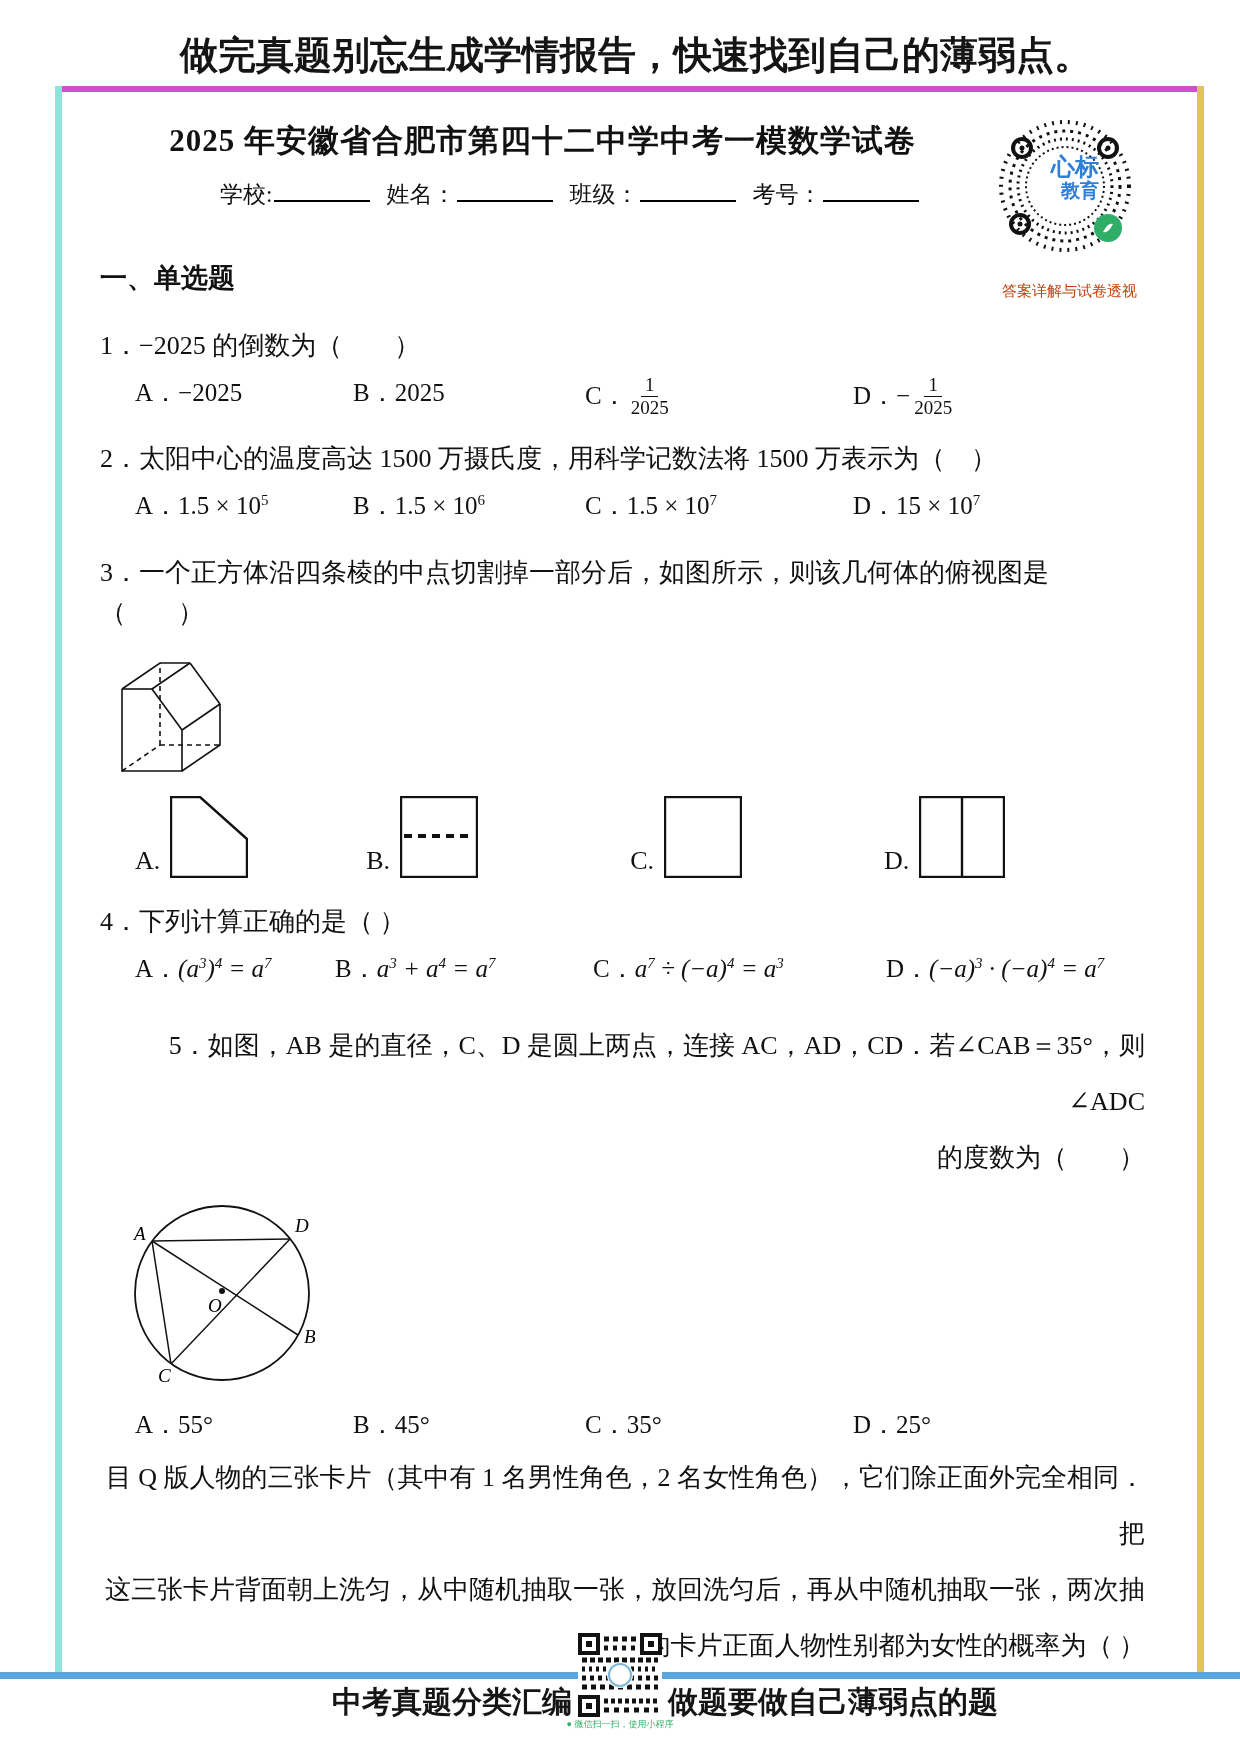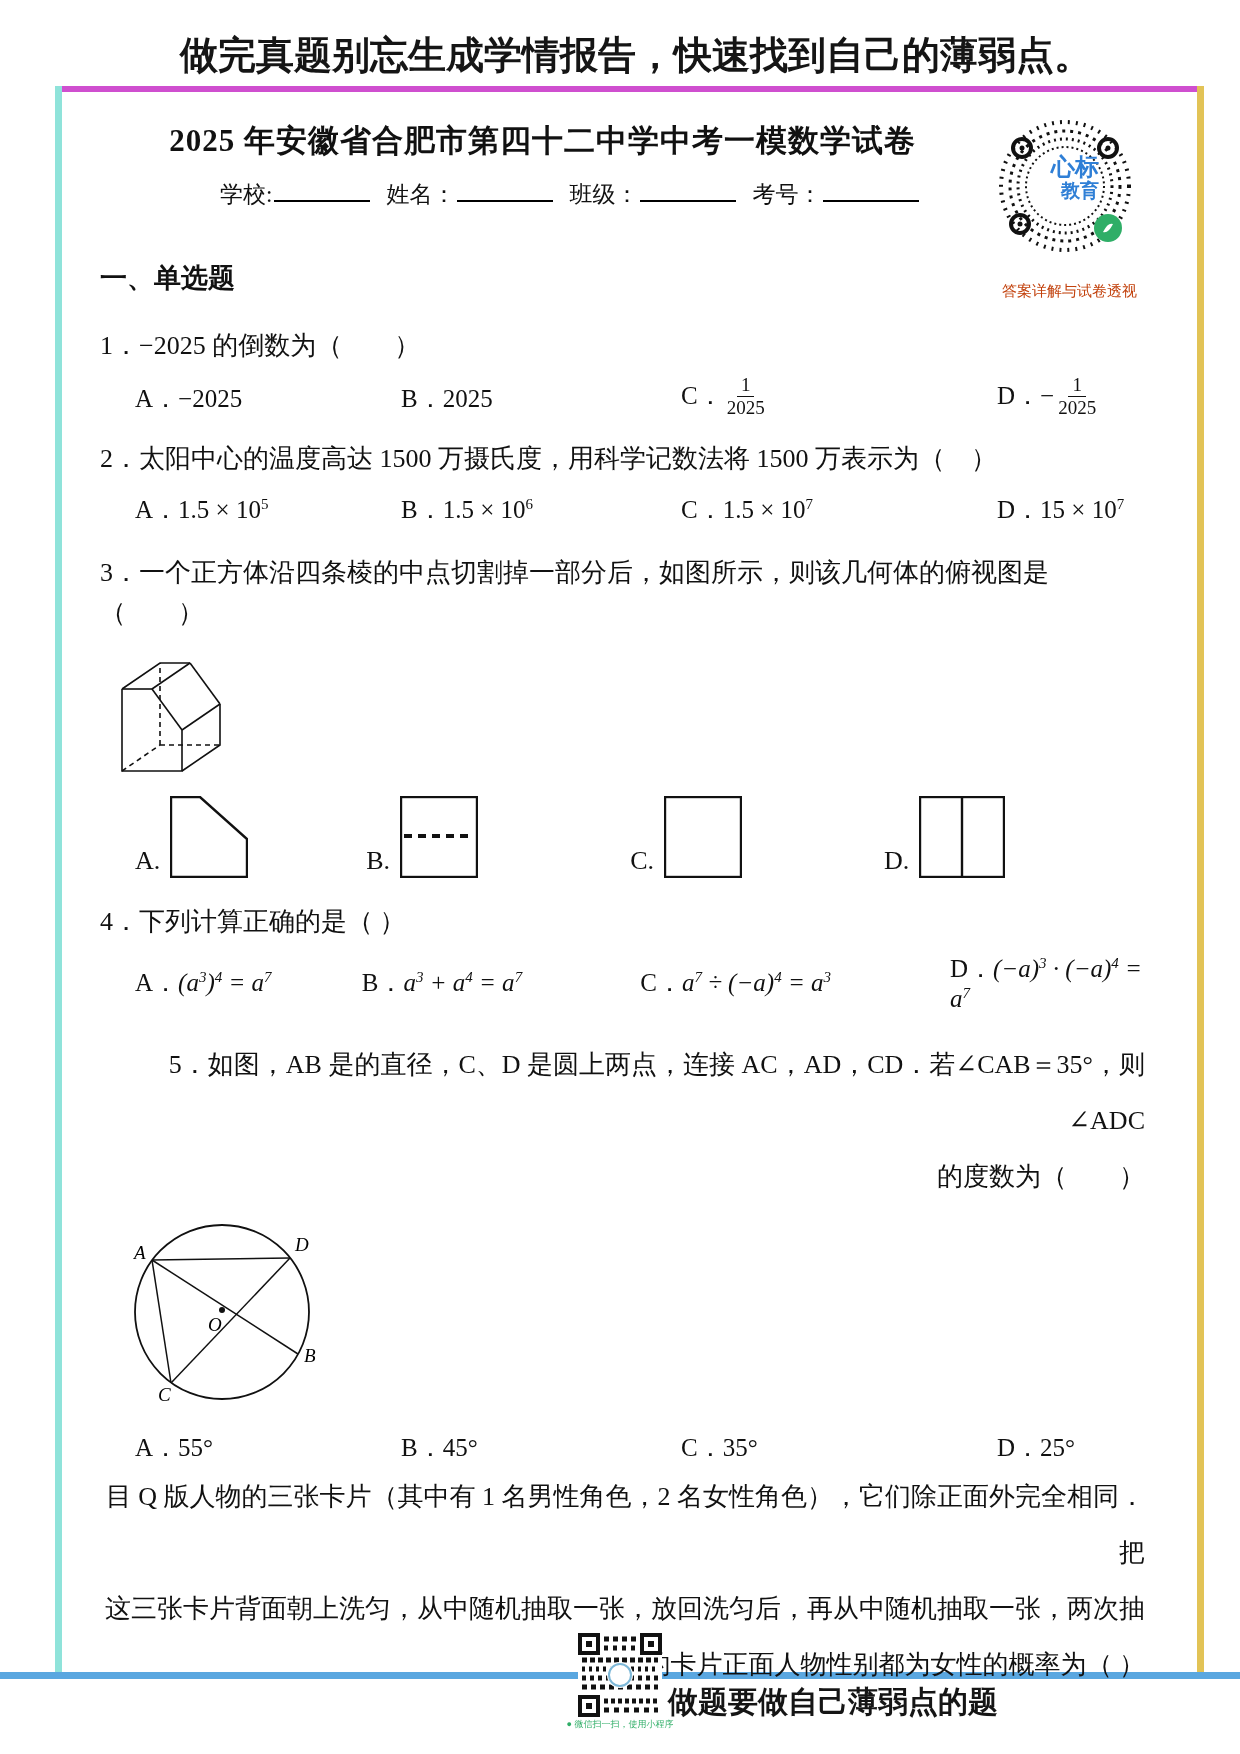--- a/index.html
+++ b/index.html
@@ -38,7 +38,7 @@
   .stem.cont{line-height:56px;text-align:right;}
   .mt30{margin-top:30px}.mt24{margin-top:24px}.mt22{margin-top:22px}.mt20{margin-top:20px}
   .mt18{margin-top:18px}.mt16{margin-top:16px}.mt12{margin-top:12px}.mt8{margin-top:8px}
-  .optrow{display:flex;align-items:center;padding-left:35px;font-size:25px;margin-top:10px;min-height:42px;gap:48px;}
+  .optrow{display:flex;align-items:flex-start;padding-left:35px;font-size:25px;margin-top:10px;min-height:42px;}
   .optrow .c1{width:218px}.optrow .c2{width:232px}.optrow .c3{width:268px}
   .optrow.q4 .c1{width:200px}.optrow.q4 .c2{width:258px}.optrow.q4 .c3{width:293px}
   .frac{display:inline-flex;flex-direction:column;align-items:center;vertical-align:middle;

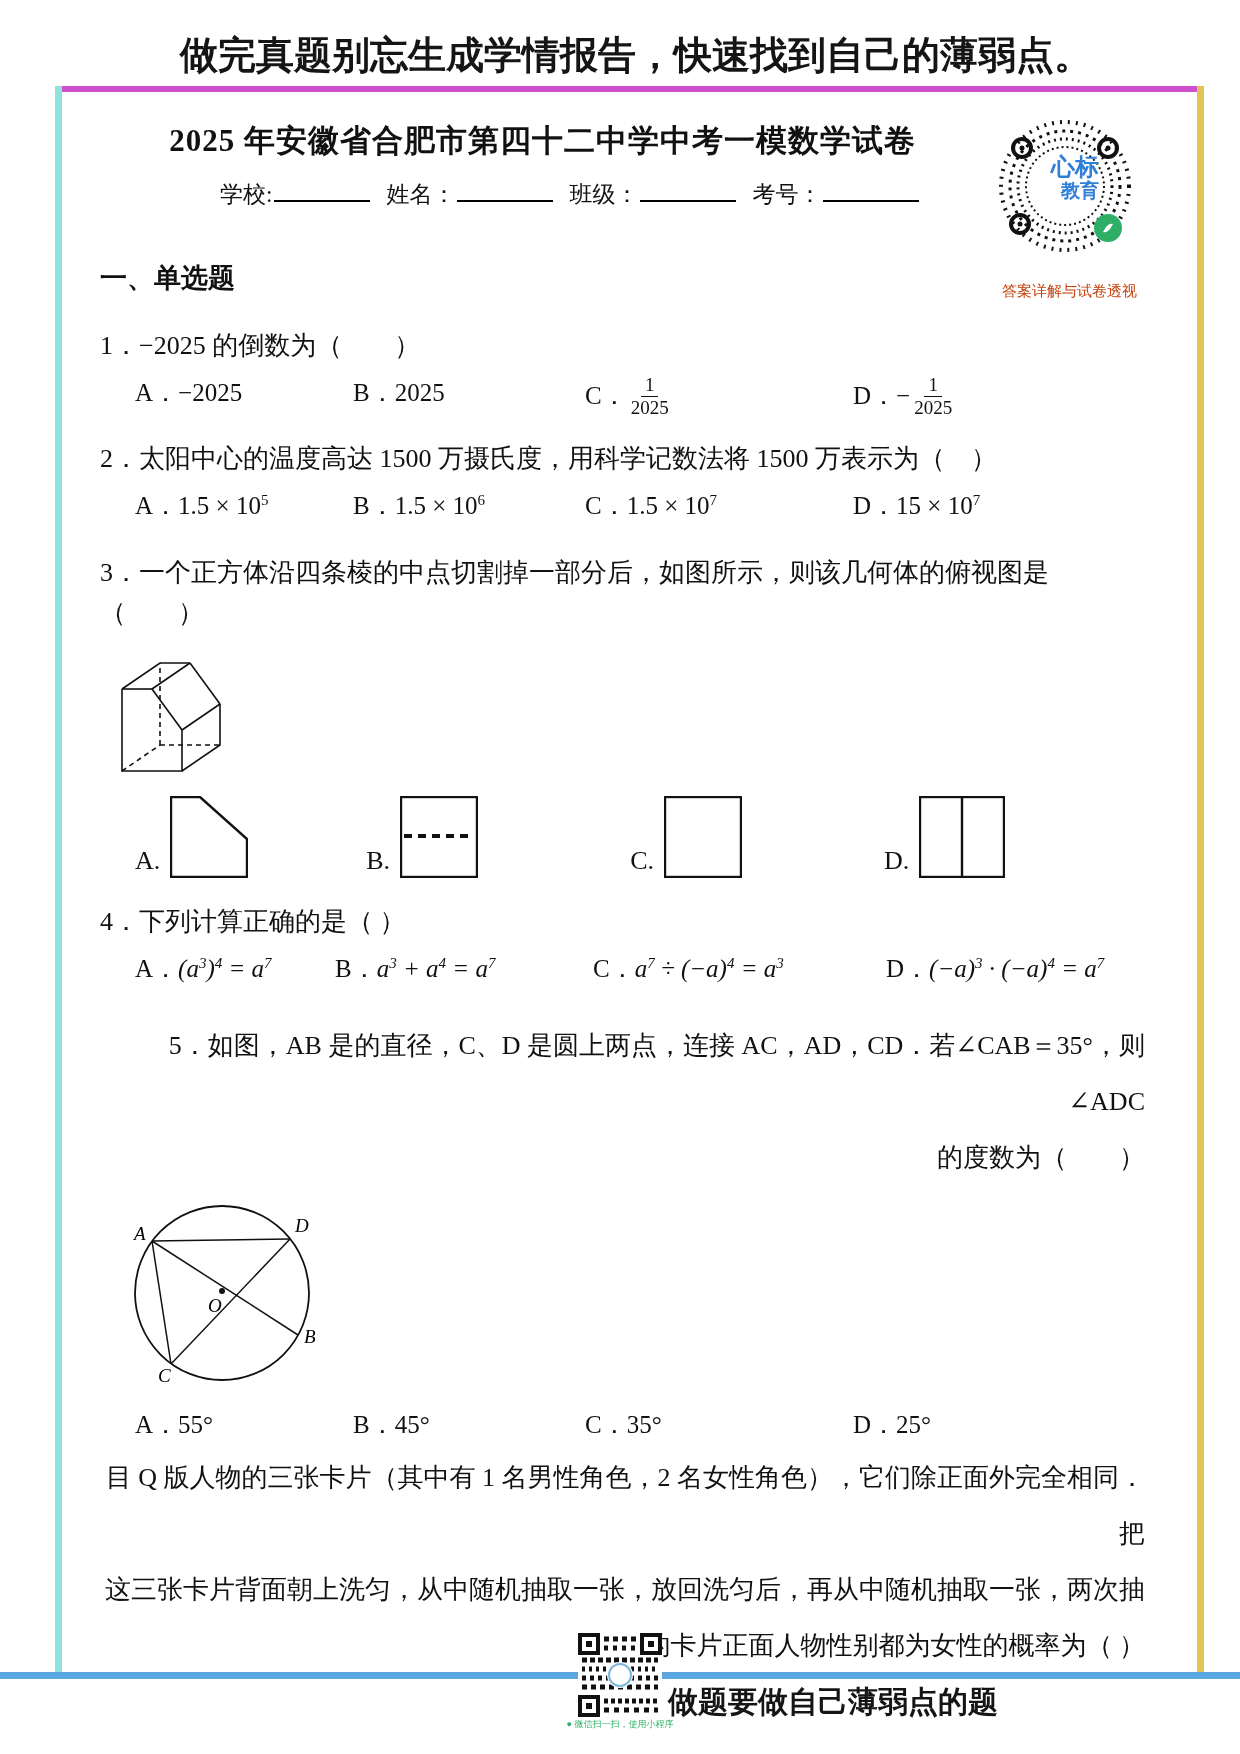--- a/index.html
+++ b/index.html
@@ -211,6 +211,7 @@
 
   </div>
 
+  <div class="foot-left">中考真题分类汇编</div>
   <div class="foot-right">做题要做自己薄弱点的题</div>
   <div class="qr-foot">
     <svg width="84" height="84" viewBox="0 0 84 84">

